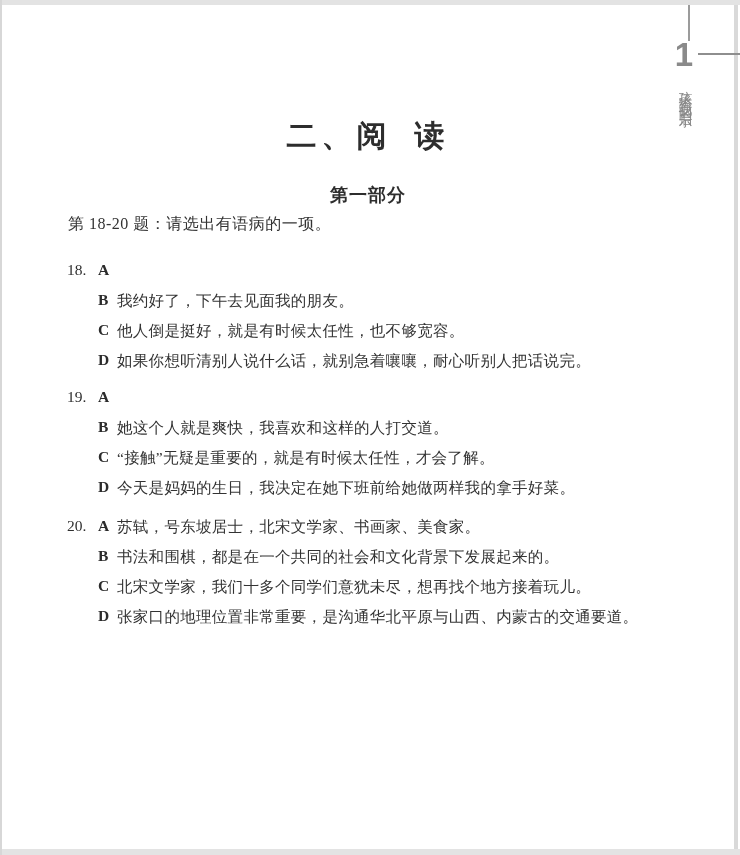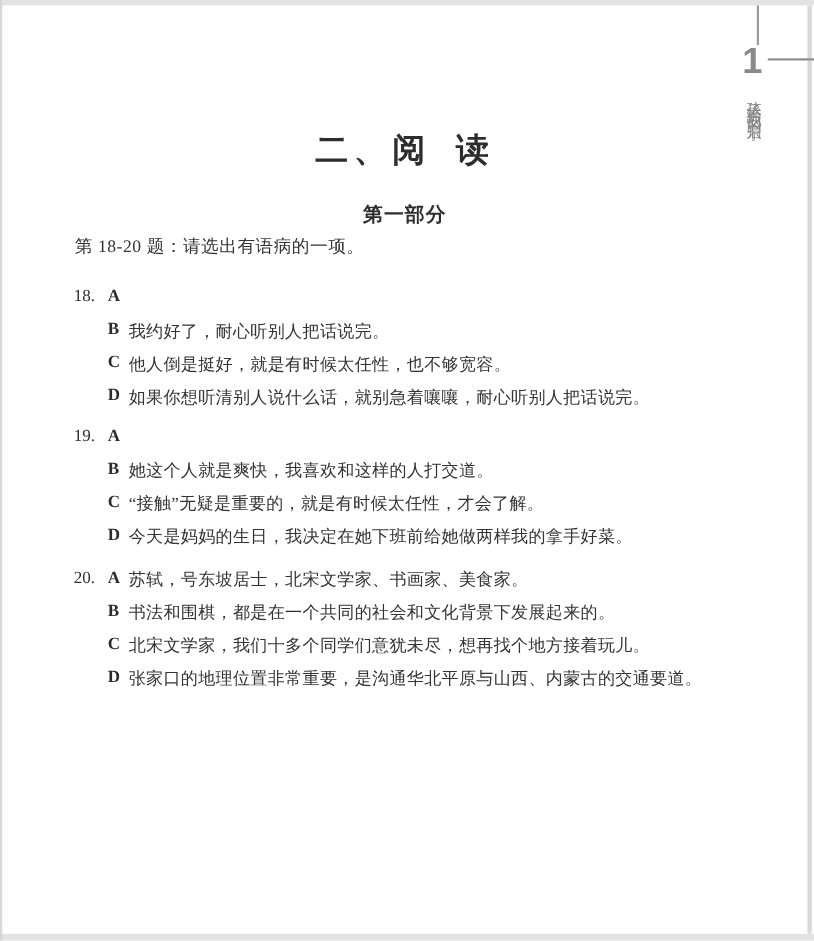--- a/index.html
+++ b/index.html
@@ -97,7 +97,7 @@
     </div>
     <div class="opt-row">
       <span class="opt-letter">B</span>
-      <span class="opt-text">我约好了，耐心听别人把话说完。</span>
+      <span class="opt-text">我约好了，下午去见面我的朋友。</span>
     </div>
     <div class="opt-row">
       <span class="opt-letter">C</span>

